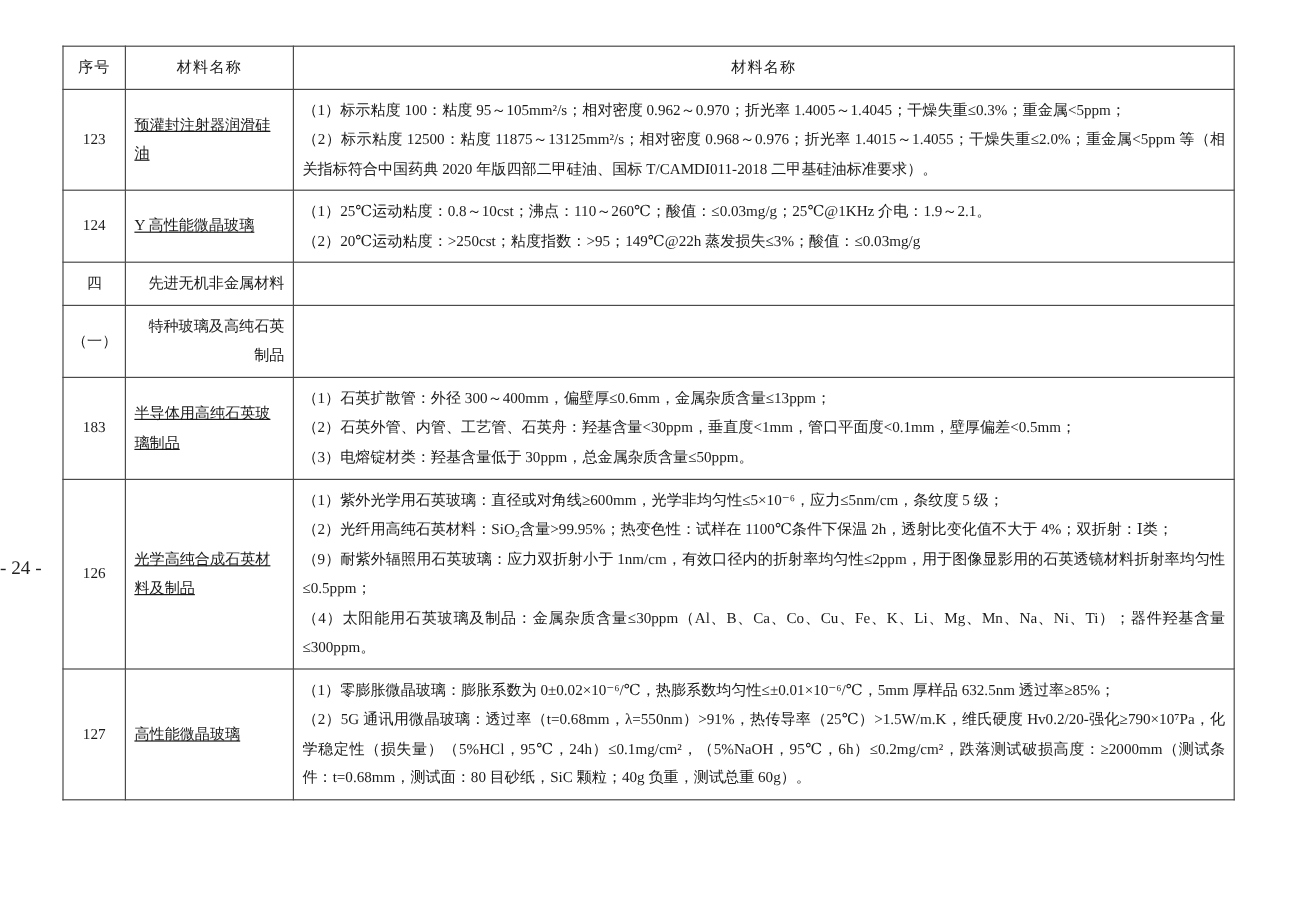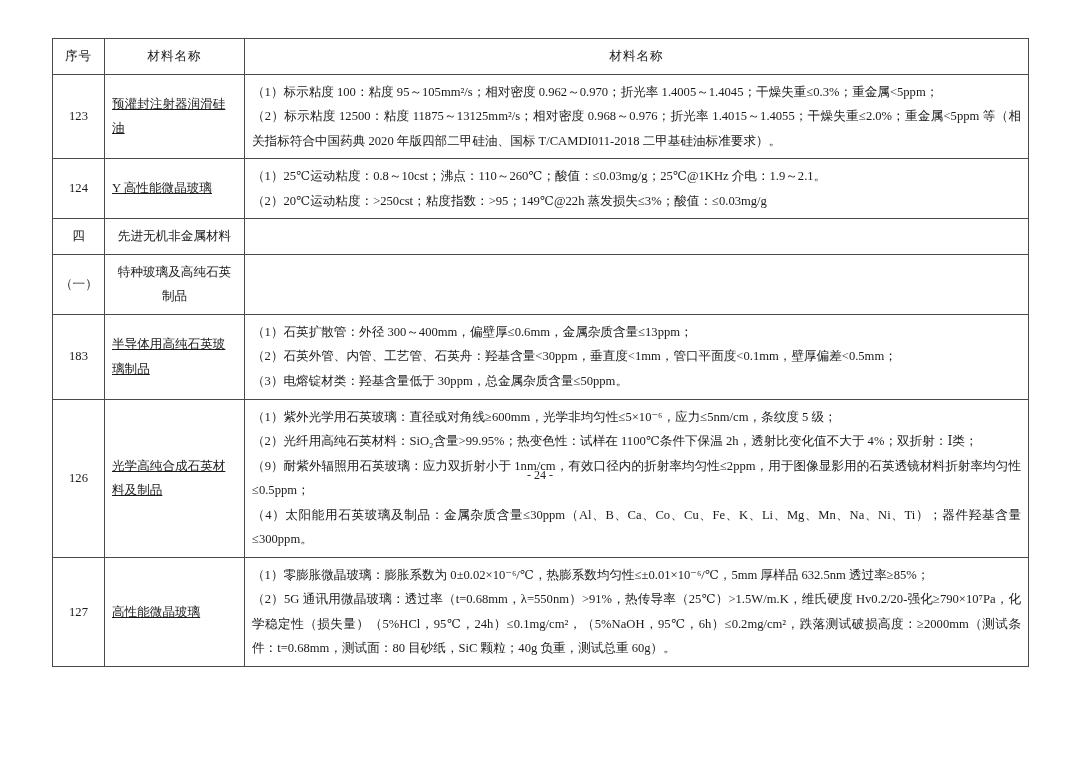--- a/index.html
+++ b/index.html
@@ -72,7 +72,7 @@
     font-size: 12.6px;
   }
   td.section-name {
-    text-align: center;
+    text-align: right;
     font-size: 12.6px;
     padding-left: 9px;
   }

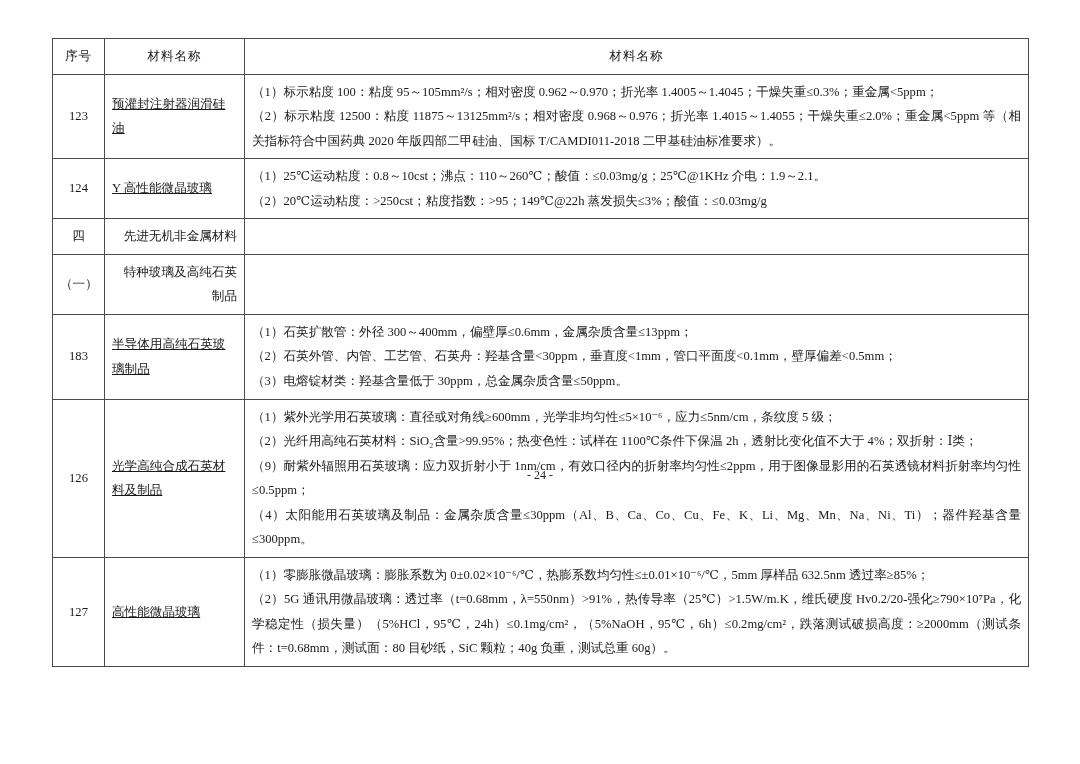--- a/index.html
+++ b/index.html
@@ -82,8 +82,8 @@
     left: 0;
     right: 0;
     bottom: 52px;
-    text-align: center;
-    font-size: 12px;
+    text-align: left;
+    font-size: 16px;
     color: #222;
     font-family: "Liberation Serif", serif;
     margin-top: 47px;

